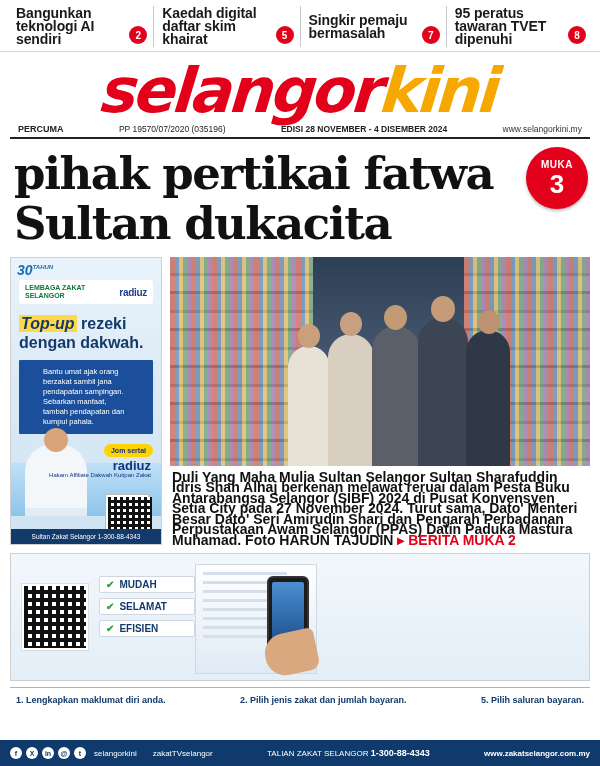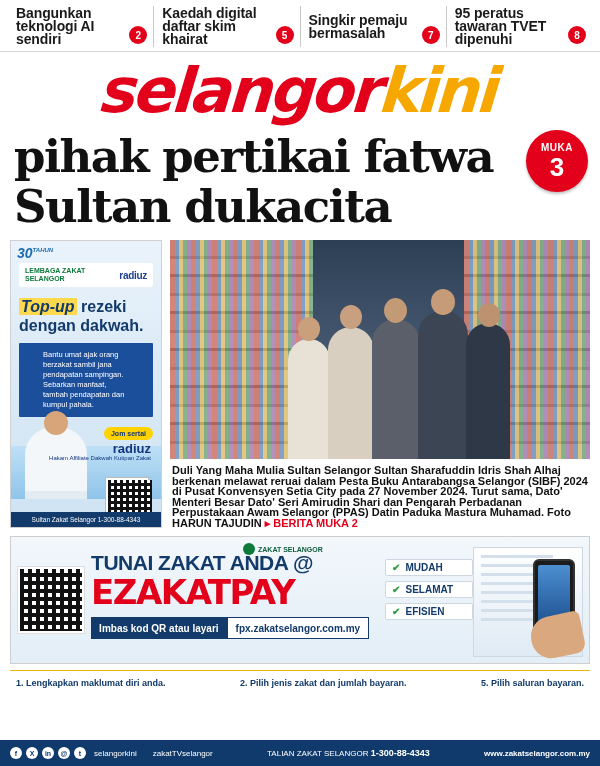--- a/index.html
+++ b/index.html
@@ -431,6 +431,12 @@
       <span class="logo-sel">selangor</span>
         <span class="logo-kini">kini</span>
     </div>
+    <div class="masthead-meta">
+      <span class="meta-left">PERCUMA</span>
+      <span class="meta-mid">PP 19570/07/2020 (035196)</span>
+      <span class="meta-edisi">EDISI 28 NOVEMBER - 4 DISEMBER 2024</span>
+      <span class="meta-url">www.selangorkini.my</span>
+    </div>
   </div>
 
   <div class="headline-wrap">

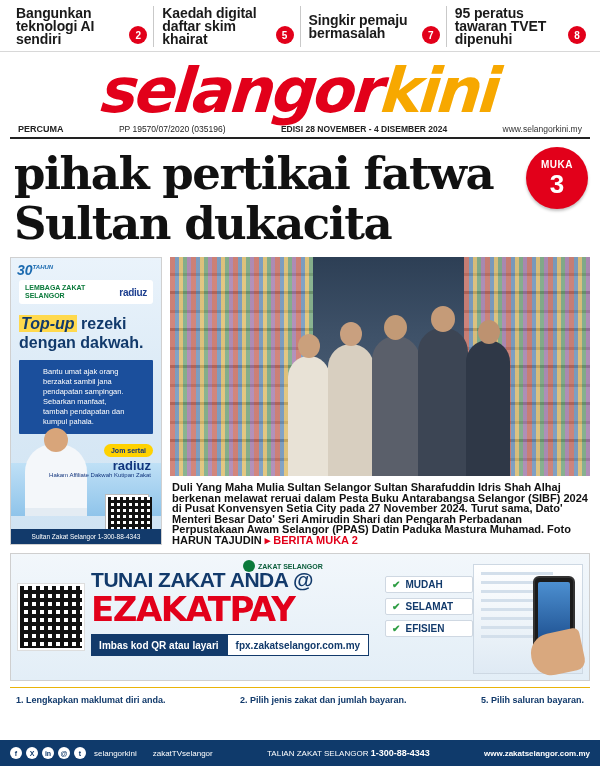--- a/index.html
+++ b/index.html
@@ -249,7 +249,7 @@
   .caption {
     background: #fff;
     padding: 6px 2px 0 2px;
-    font-size: 11px;
+    font-size: 14px;
     line-height: 10.5px;
     color: #111;
     font-weight: 700;

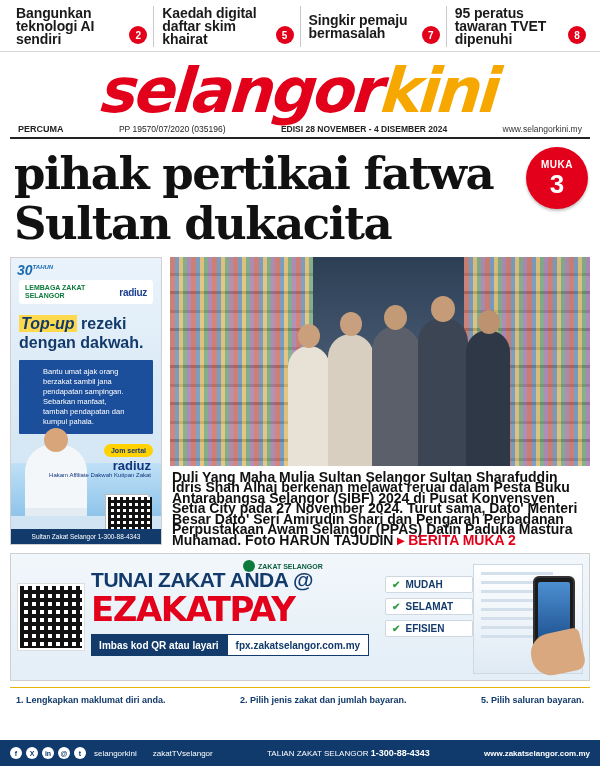--- a/index.html
+++ b/index.html
@@ -512,18 +512,6 @@
     <div class="ab-qr">
       <div class="qr"></div>
     </div>
-    <div class="ab-mid">
-      <div class="zakat-logo">
-        <span class="zl-mark"></span>
-        <span>ZAKAT SELANGOR</span>
-      </div>
-      <div class="ab-tunai">TUNAI ZAKAT ANDA @</div>
-      <div class="ab-ezakat">EZAKATPAY</div>
-      <div class="ab-strip">
-        <div class="s1">Imbas kod QR atau layari</div>
-        <div class="s2">fpx.zakatselangor.com.my</div>
-      </div>
-    </div>
     <div class="ab-checks">
       <div class="chk">
         <span class="tick">✔</span>

